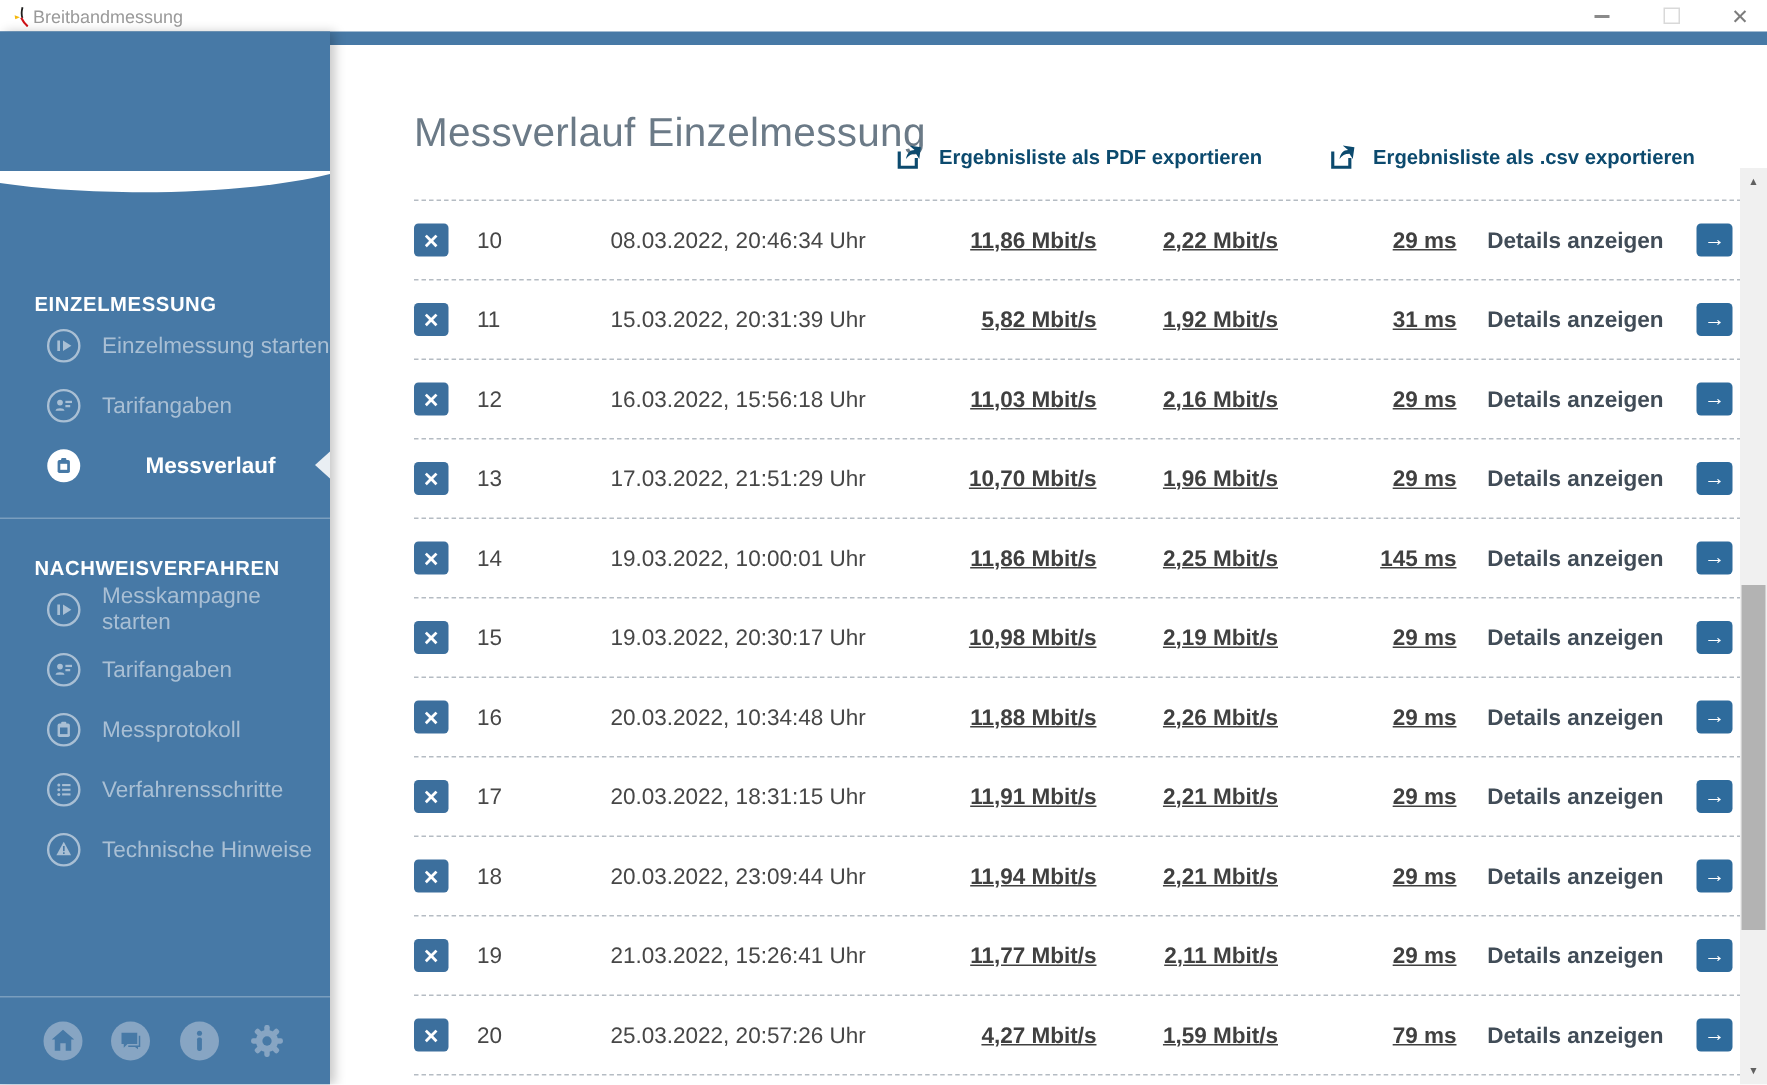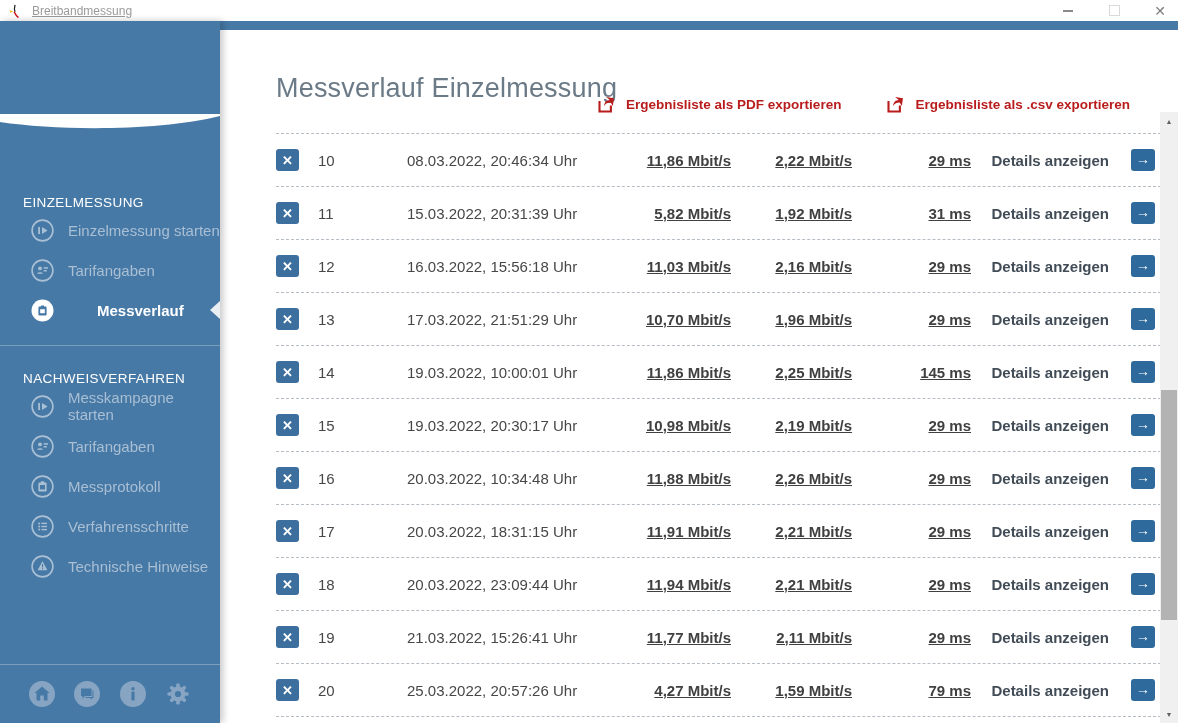--- a/index.html
+++ b/index.html
@@ -9,7 +9,7 @@
   
   .titlebar { position:absolute; top:0; left:0; right:0; height:21px; background:#ffffff; display:flex; align-items:center; }
   .titlebar .appicon { margin-left:8px; width:14px; height:14px; }
-  .titlebar .title { margin-left:10px; font-size:12px; color:#9a9a9a;text-decoration:underline; }
+  .titlebar .title { font-size:12px; color:#9a9a9a; }
   .wincontrols { position:absolute; right:10px; top:0; height:21px; display:flex; align-items:center; gap:30px; }
   .winbtn { width:16px; height:16px; display:flex; align-items:center; justify-content:center; color:#8a8a8a; font-size:12px; cursor:default; }
   .winbtn.min::before { content:""; width:10px; height:2px; background:#8a8a8a; display:block; }

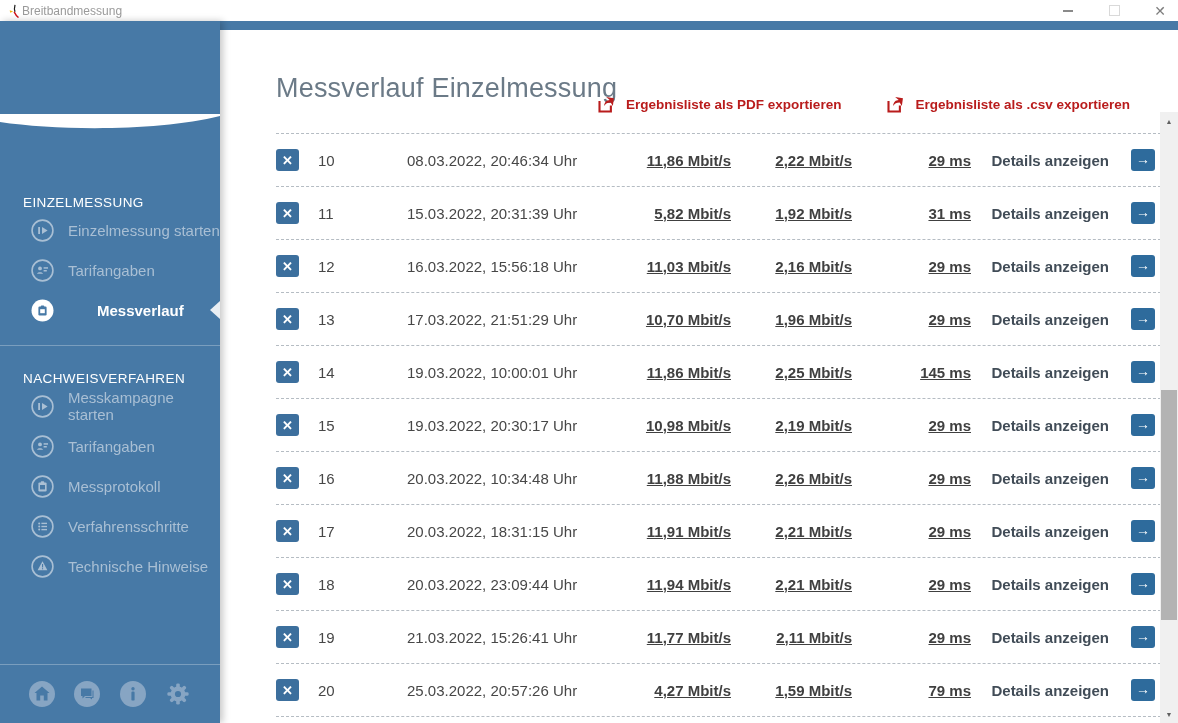--- a/index.html
+++ b/index.html
@@ -52,7 +52,7 @@
   .main-header { position:relative; height:103px; }
   .page-title { position:absolute; left:30px; top:43px; font-size:27px; font-weight:400; color:#6b7a87; letter-spacing:.2px; }
   .export-links { position:absolute; right:48px; top:64px; display:flex; gap:44px; }
-  .export-link { display:flex; align-items:center; gap:9px; color:#b91c1c; font-size:13.5px; font-weight:700; cursor:pointer; text-decoration:none; }
+  .export-link { display:flex; align-items:center; gap:9px; color:#0c4a6e; font-size:13.5px; font-weight:700; cursor:pointer; text-decoration:none; }
   .export-link svg { flex:0 0 auto; }
 
   .table { position:absolute; left:30px; top:103px; width:885px; border-top:1px dashed #b5bcc3; }

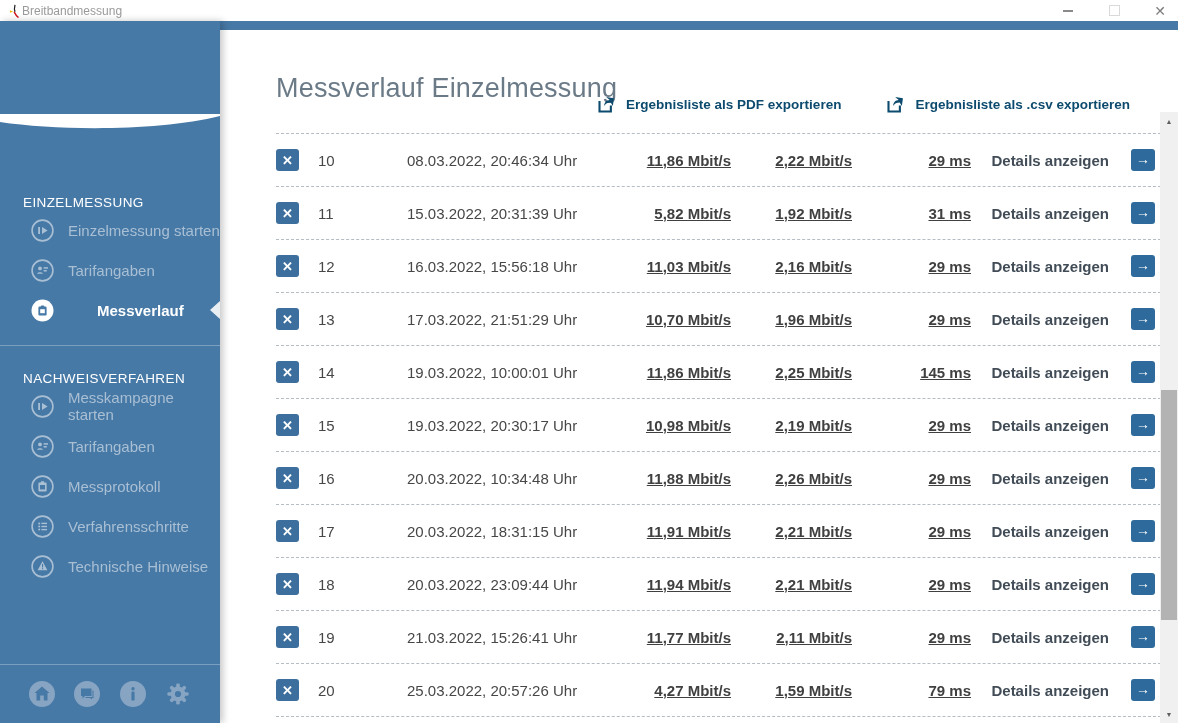--- a/index.html
+++ b/index.html
@@ -32,7 +32,7 @@
   .marks .m1 { color:#1d1d1b; } .marks .m2 { color:#d01217; } .marks .m3 { color:#f5b80c; font-size:10px; }
 
   .nav { position:absolute; top:111px; left:0; right:0; }
-  .nav-section-header { padding:0 0 0 23px; color:#ffffff; font-size:13.5px; font-weight:400; letter-spacing:.4px; }
+  .nav-section-header { padding:0 0 0 23px; color:#ffffff; font-size:13.5px; font-weight:700; letter-spacing:.4px; }
   .sect1 .nav-section-header { margin-top:63px; }
   .sect2 .nav-section-header { margin-top:25px; }
   .nav-item { position:relative; height:40px; display:flex; align-items:center; gap:14px; padding-left:31px; color:#a9bfd4; font-size:15px; cursor:pointer; }

